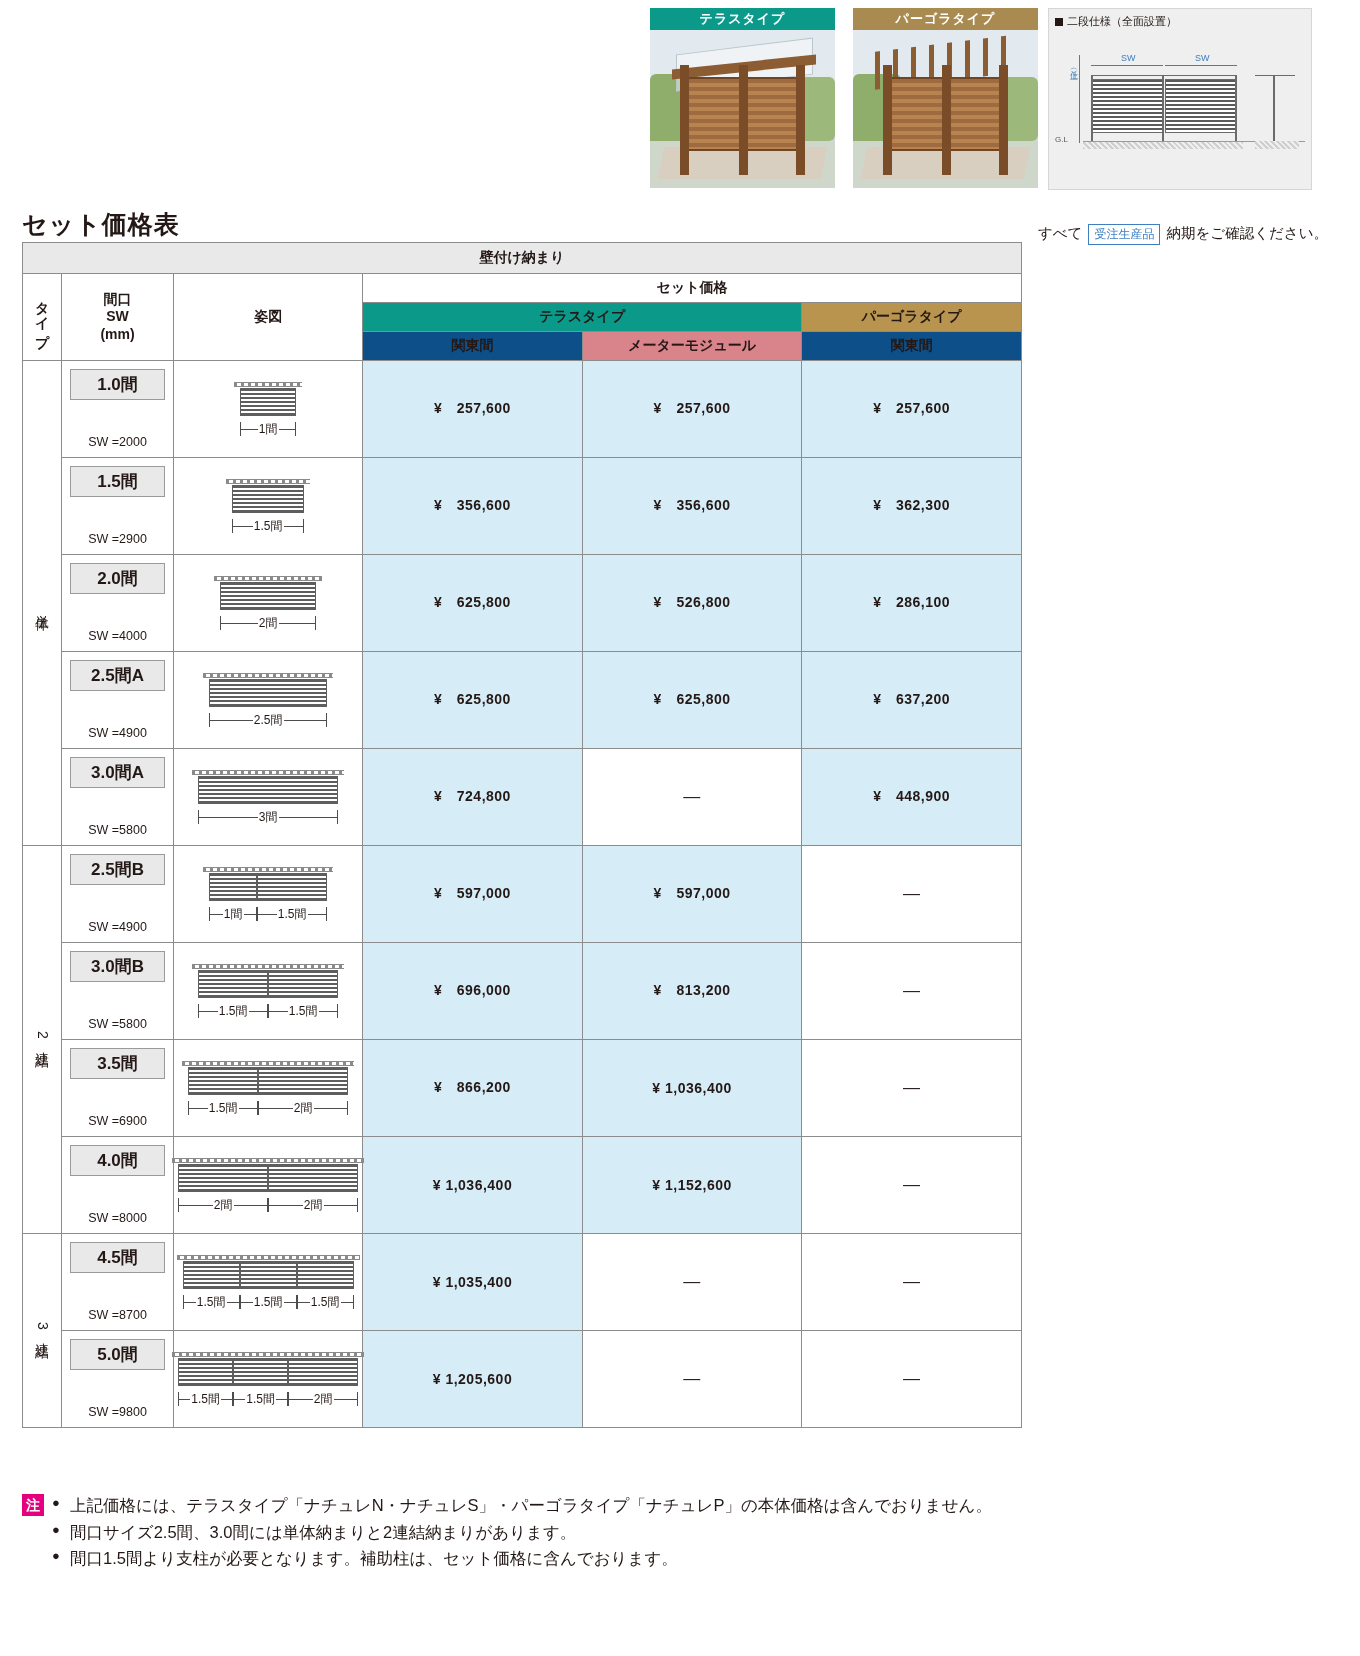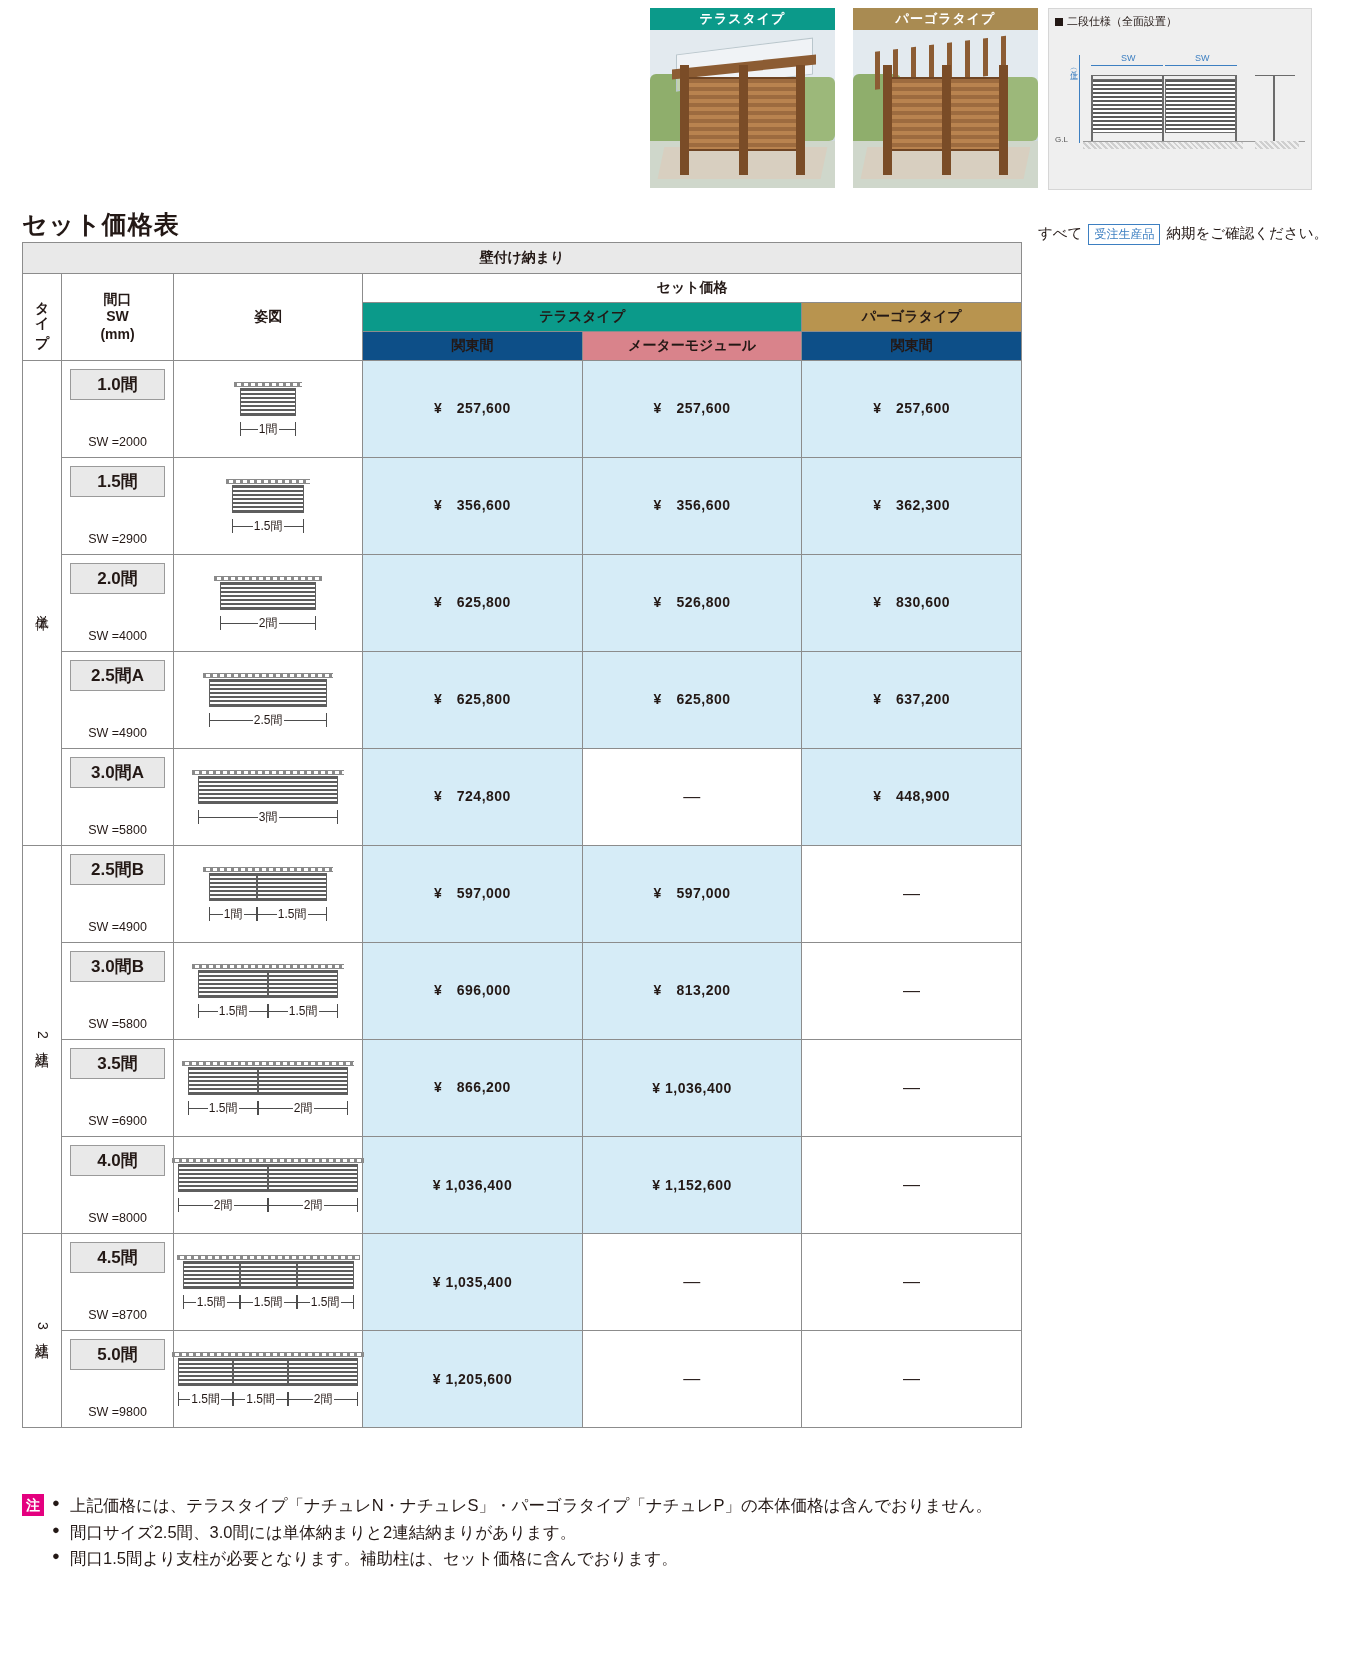--- a/index.html
+++ b/index.html
@@ -501,7 +501,7 @@
         </td>
         <td class="price-cell">¥　625,800</td>
         <td class="price-cell">¥　526,800</td>
-        <td class="price-cell">¥　830,600</td>
+        <td class="price-cell">¥　286,100</td>
       </tr>
       <tr>
         <td class="size-cell">

